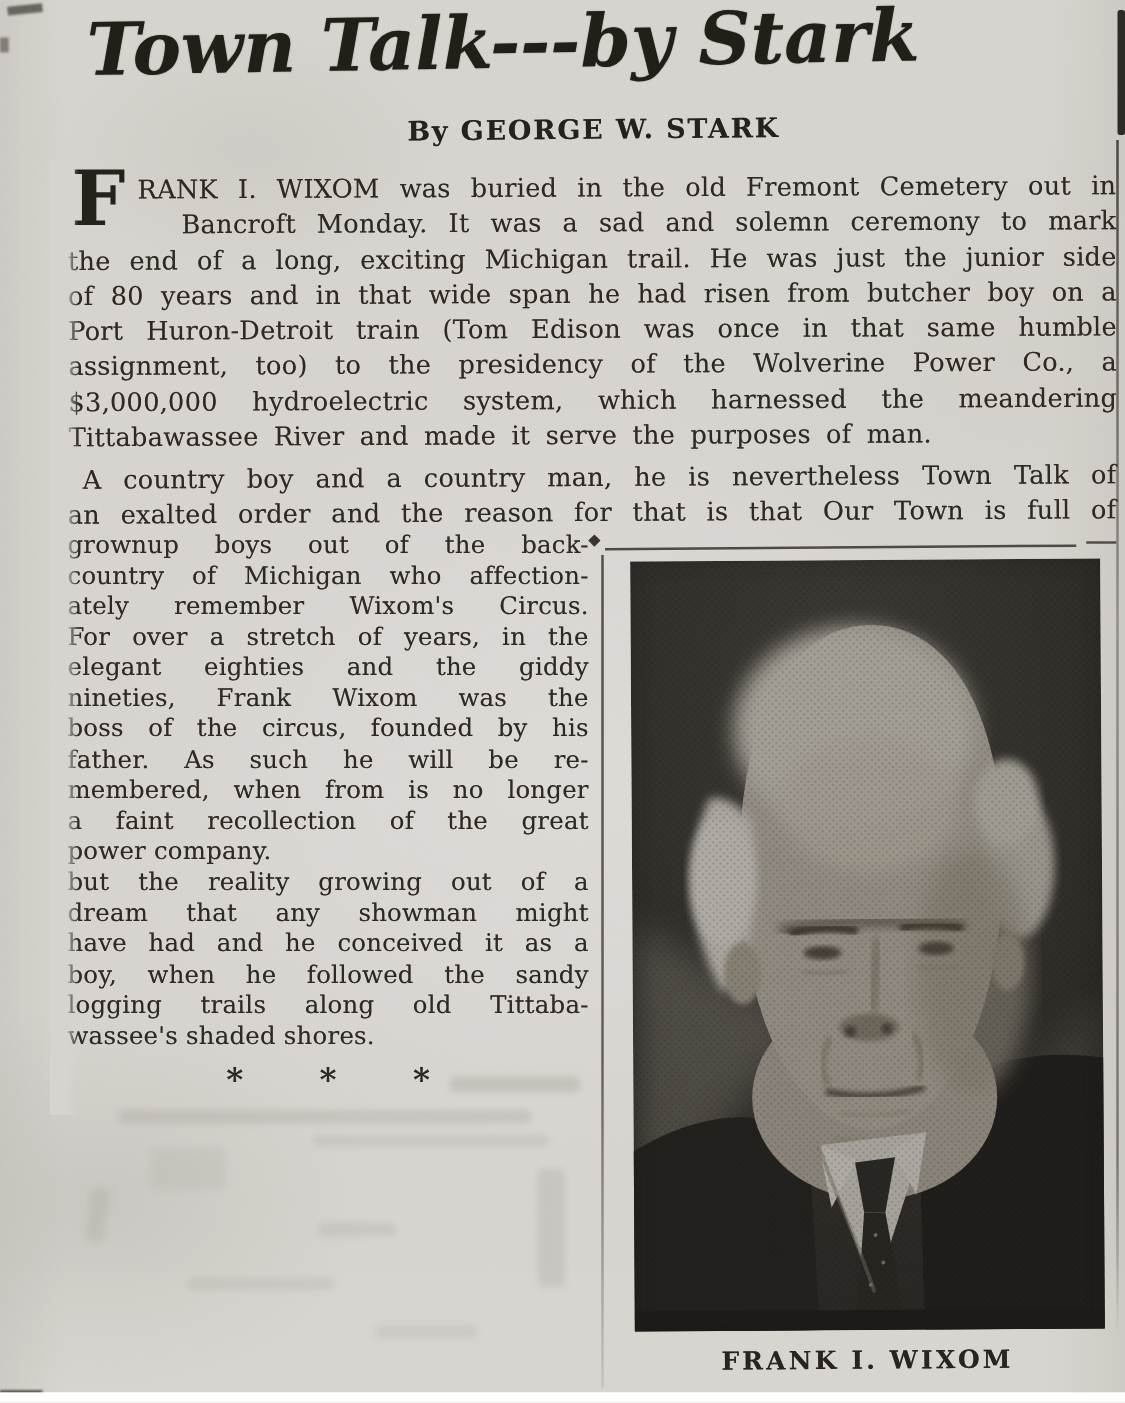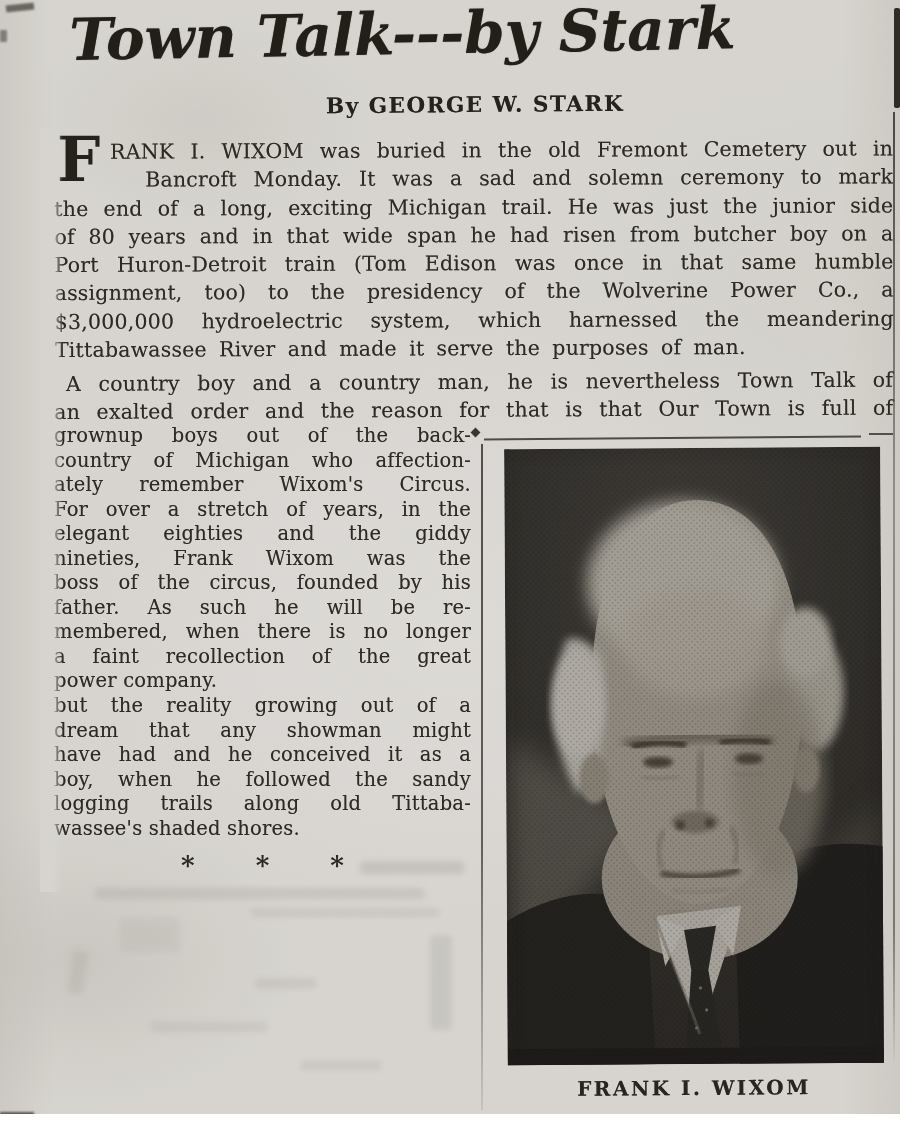--- a/index.html
+++ b/index.html
@@ -126,7 +126,7 @@
     <div class="bl">nineties, Frank Wixom was the</div>
     <div class="bl">boss of the circus, founded by his</div>
     <div class="bl">father.  As such he will be re-</div>
-    <div class="bl">membered, when there is no longer</div>
+    <div class="bl">membered, when from is no longer</div>
     <div class="bl">a faint recollection of the great</div>
     <div class="bl nj">power company.</div>
     <div class="bl">but the reality growing out of a</div>

